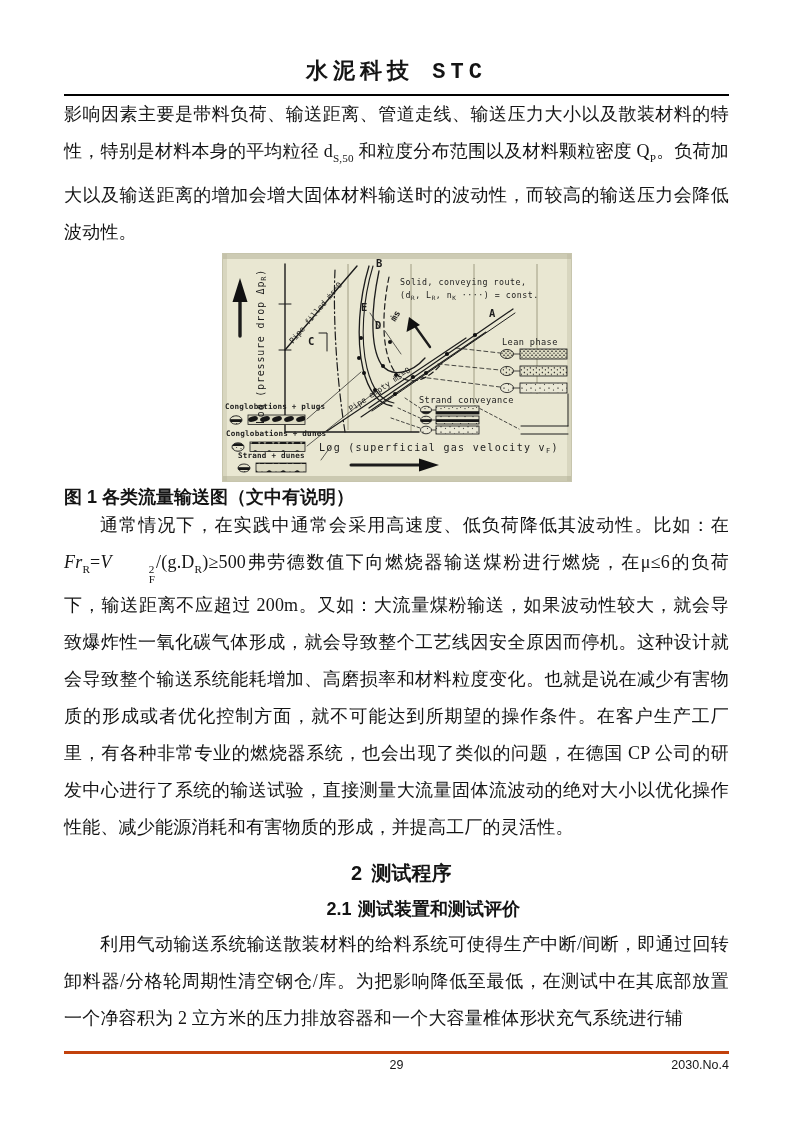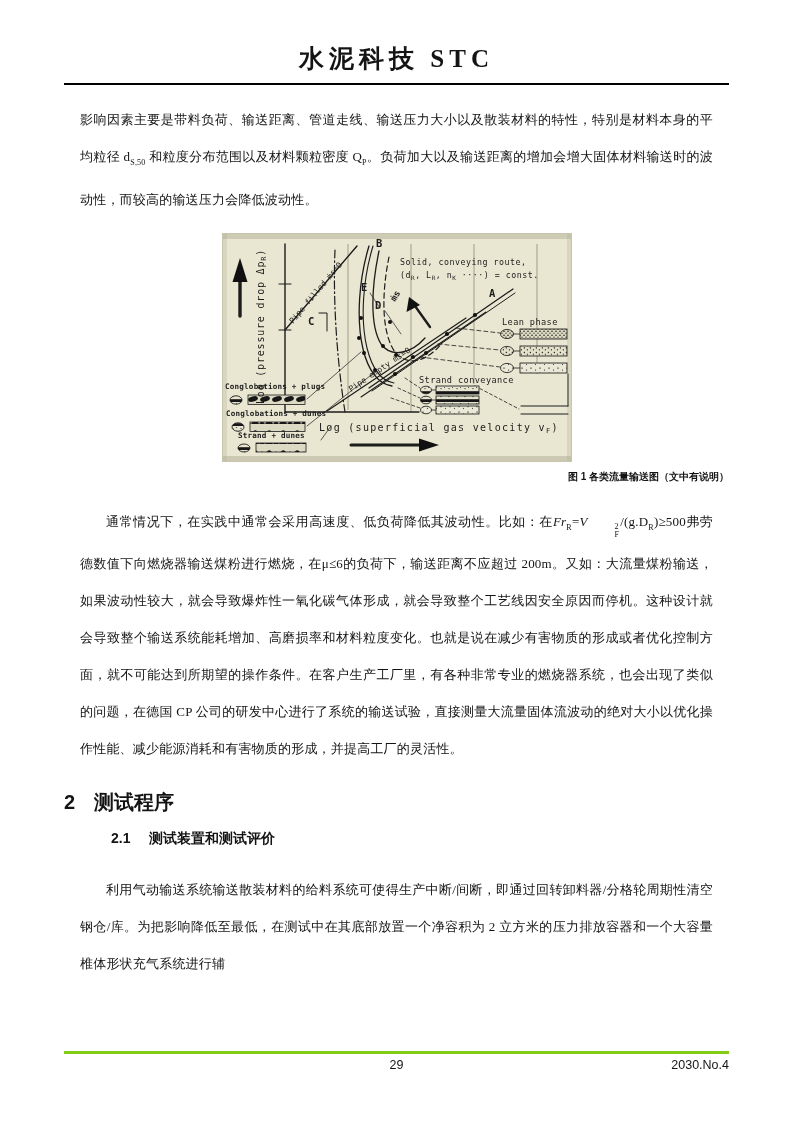--- a/index.html
+++ b/index.html
@@ -6,8 +6,8 @@
   .page{position:relative;width:793px;height:1122px;background:#ffffff;overflow:hidden;
         font-family:"Liberation Serif","DejaVu Serif",serif;color:#141414;}
   .inner{position:absolute;left:64px;right:64px;top:0;}
-  .journal-title{margin-top:42px;text-align:center;font-size:25px;font-weight:600;
-                 letter-spacing:5px;font-family:Liberation Serif, serif;}
+  .journal-title{margin-top:56px;text-align:center;font-size:22px;font-weight:600;
+                 letter-spacing:5px;font-family:Liberation Mono, monospace;}
   .header-rule{margin-top:8px;border-top:2.5px solid #000;height:0;}
   p.body-text{margin:16px;font-size:13px;line-height:37px;text-align:justify;letter-spacing:0.2px;}
   .indent{text-indent:2em;}

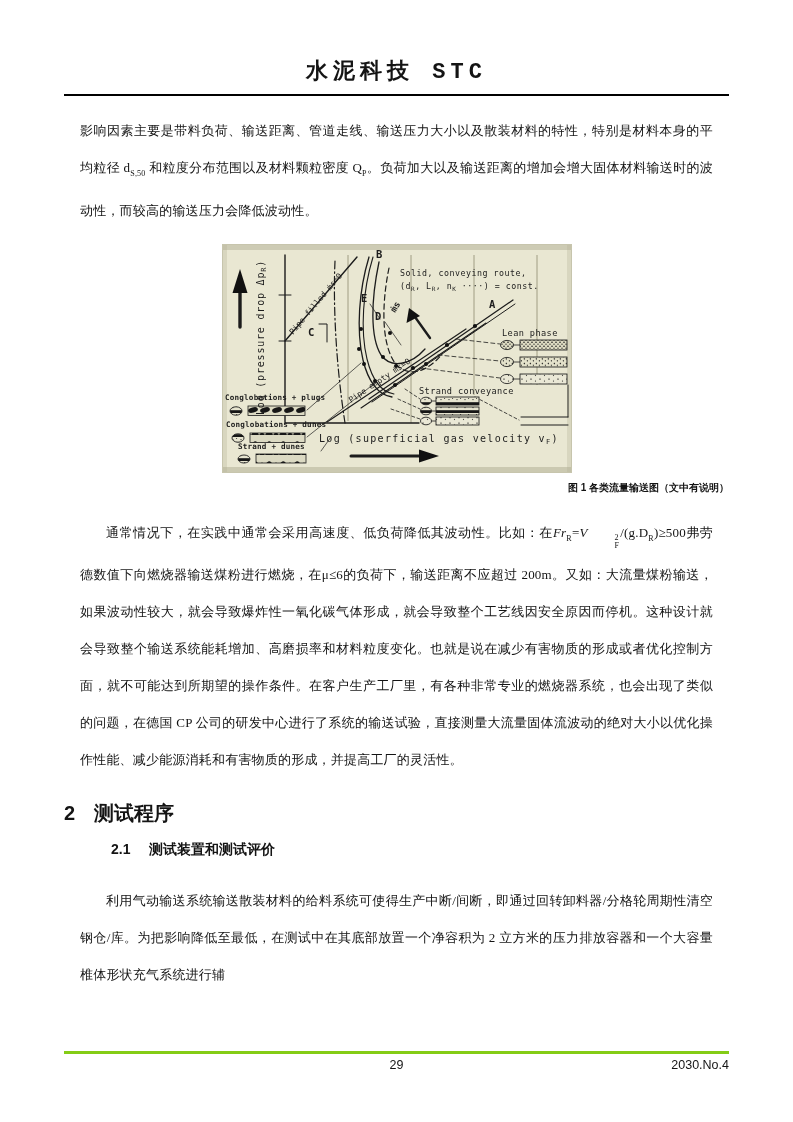--- a/index.html
+++ b/index.html
@@ -9,7 +9,7 @@
   .journal-title{margin-top:56px;text-align:center;font-size:22px;font-weight:600;
                  letter-spacing:5px;font-family:Liberation Mono, monospace;}
   .header-rule{margin-top:8px;border-top:2.5px solid #000;height:0;}
-  p.body-text{margin:16px;font-size:13px;line-height:37px;text-align:justify;letter-spacing:0.2px;}
+  p.body-text{margin:0;font-size:18px;line-height:37px;text-align:justify;letter-spacing:0.2px;}
   .indent{text-indent:2em;}
   .mt4{margin-top:4px;} .mt6{margin-top:6px;}
   sub{font-size:0.62em;} sup{font-size:0.62em;}

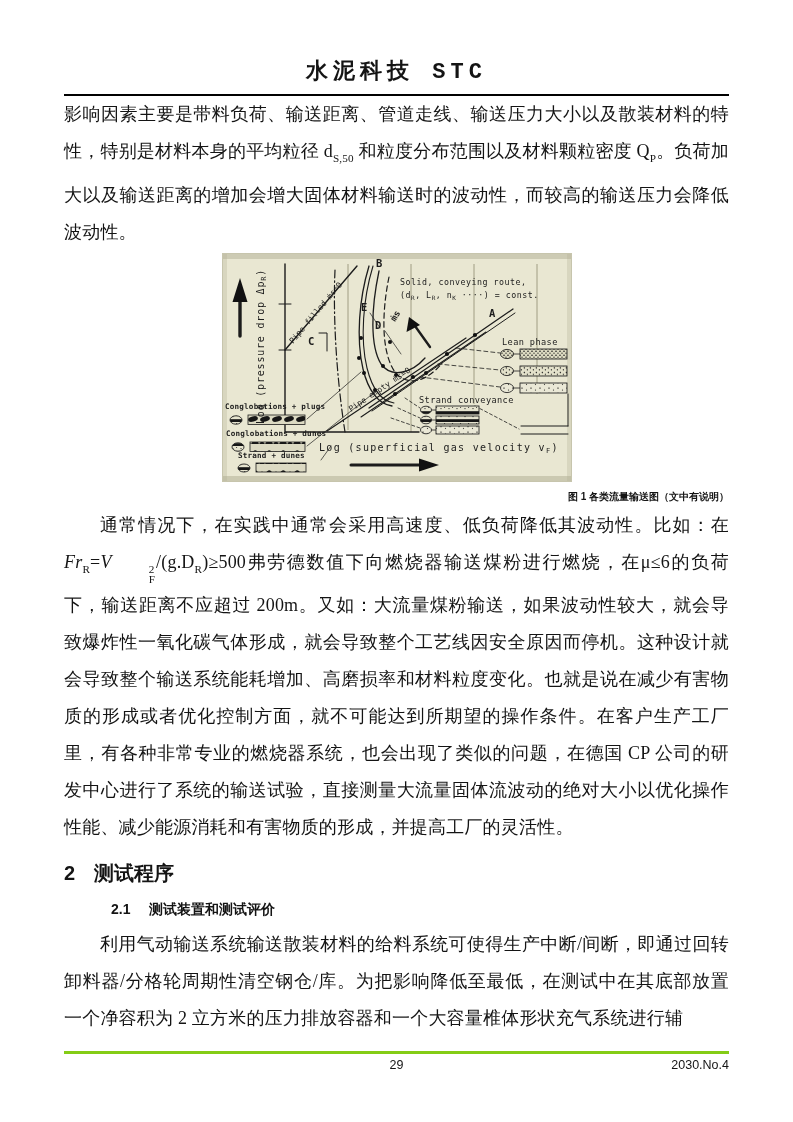--- a/index.html
+++ b/index.html
@@ -19,7 +19,7 @@
   .supsub sup,.supsub sub{font-size:1em;line-height:0.95;}
   .figure-wrap{width:348px;height:227px;margin:3px auto 0;position:relative;
                box-shadow:0 0 0 1px #c7c5ad;}
-  .caption{margin-top:6px;text-align:right;font-size:10px;font-weight:700;line-height:20px;
+  .caption{margin-top:6px;text-align:left;font-size:18px;font-weight:700;line-height:20px;
            font-family:"Liberation Sans","DejaVu Sans",sans-serif;}
   h2.sec,h3.sec{margin:0;font-family:"Liberation Sans","DejaVu Sans",sans-serif;font-weight:700;}
   h2.sec{margin-top:8px;font-size:20px;line-height:38px;}

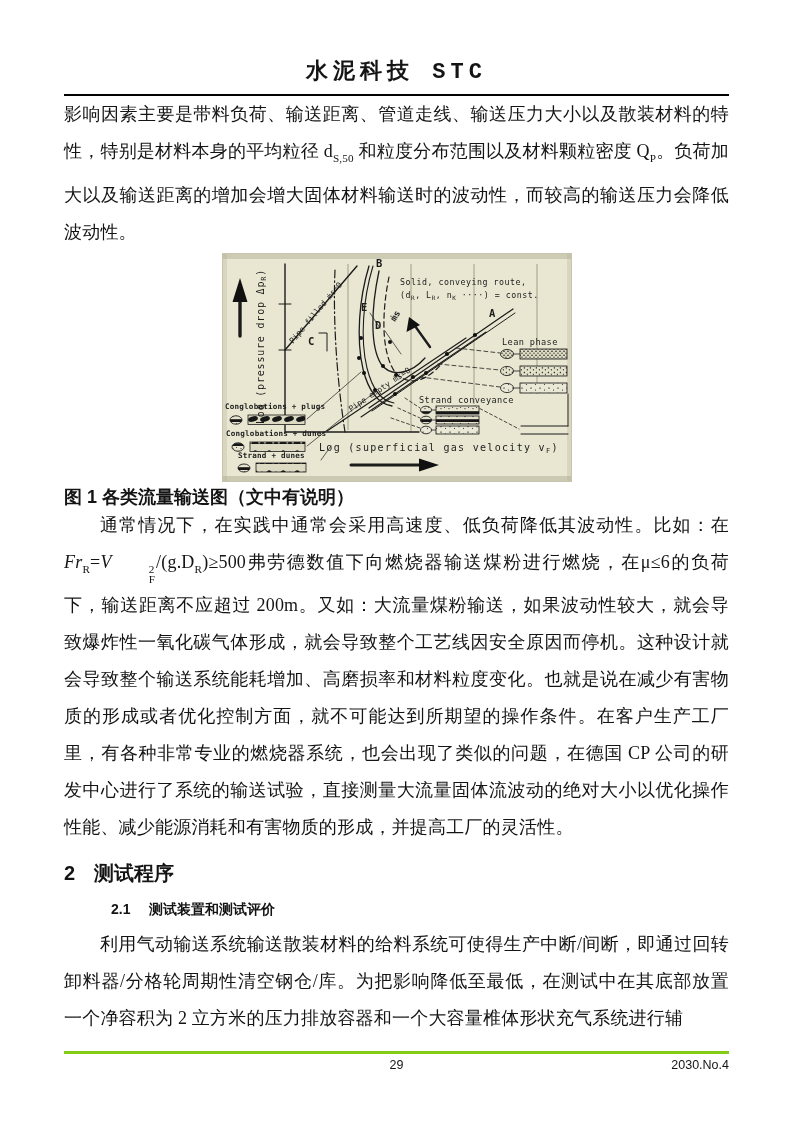--- a/index.html
+++ b/index.html
@@ -21,7 +21,7 @@
                box-shadow:0 0 0 1px #c7c5ad;}
   .caption{margin-top:6px;text-align:left;font-size:18px;font-weight:700;line-height:20px;
            font-family:"Liberation Sans","DejaVu Sans",sans-serif;}
-  h2.sec,h3.sec{margin:0;font-family:"Liberation Sans","DejaVu Sans",sans-serif;font-weight:700;}
+  h2.sec,h3.sec{margin:0;font-family:"Liberation Sans","DejaVu Sans",sans-serif;font-weight:700;text-align:center;}
   h2.sec{margin-top:8px;font-size:20px;line-height:38px;}
   h3.sec{font-size:14px;line-height:34px;margin-left:47px;}
   h2.sec .num{display:inline-block;min-width:30px;}

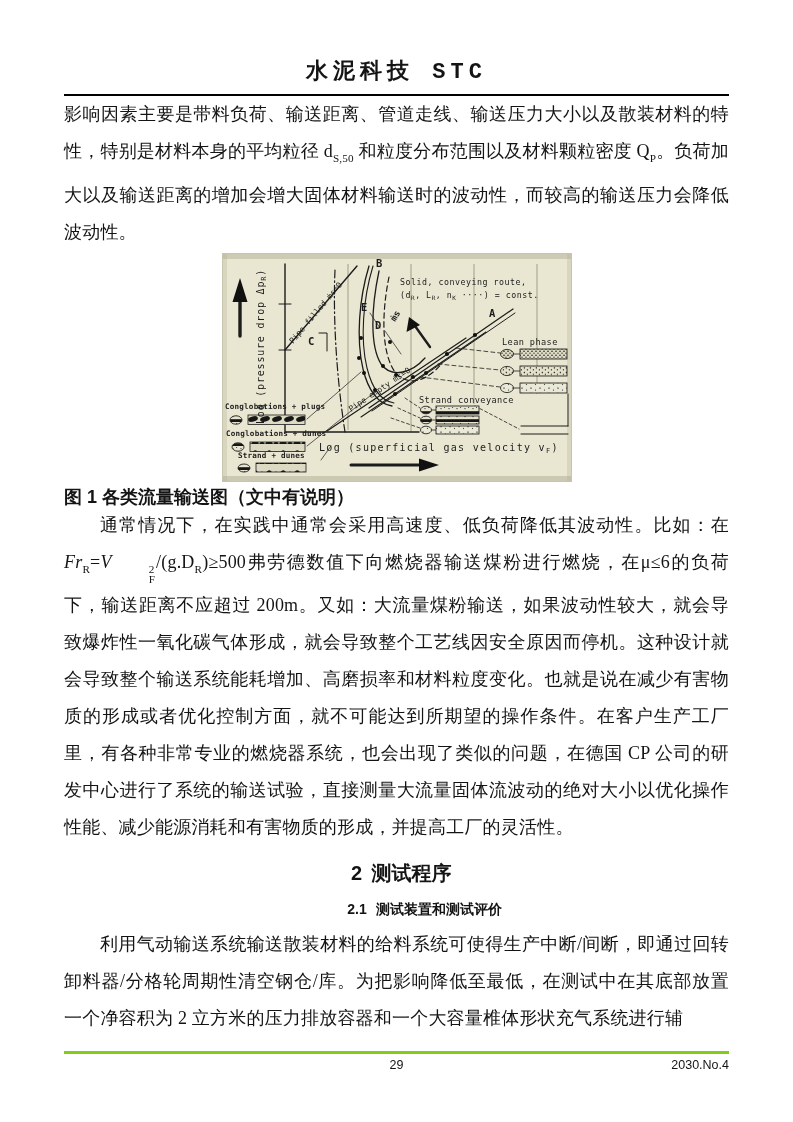--- a/index.html
+++ b/index.html
@@ -23,7 +23,7 @@
            font-family:"Liberation Sans","DejaVu Sans",sans-serif;}
   h2.sec,h3.sec{margin:0;font-family:"Liberation Sans","DejaVu Sans",sans-serif;font-weight:700;text-align:center;}
   h2.sec{margin-top:8px;font-size:20px;line-height:38px;}
-  h3.sec{font-size:14px;line-height:34px;margin-left:47px;}
+  h3.sec{font-size:18px;line-height:34px;margin-left:47px;}
   h2.sec .num{display:inline-block;min-width:30px;}
   h3.sec .num{display:inline-block;min-width:38px;}
   .footer{position:absolute;left:64px;right:64px;top:1051px;border-top:3px solid #84cc16;

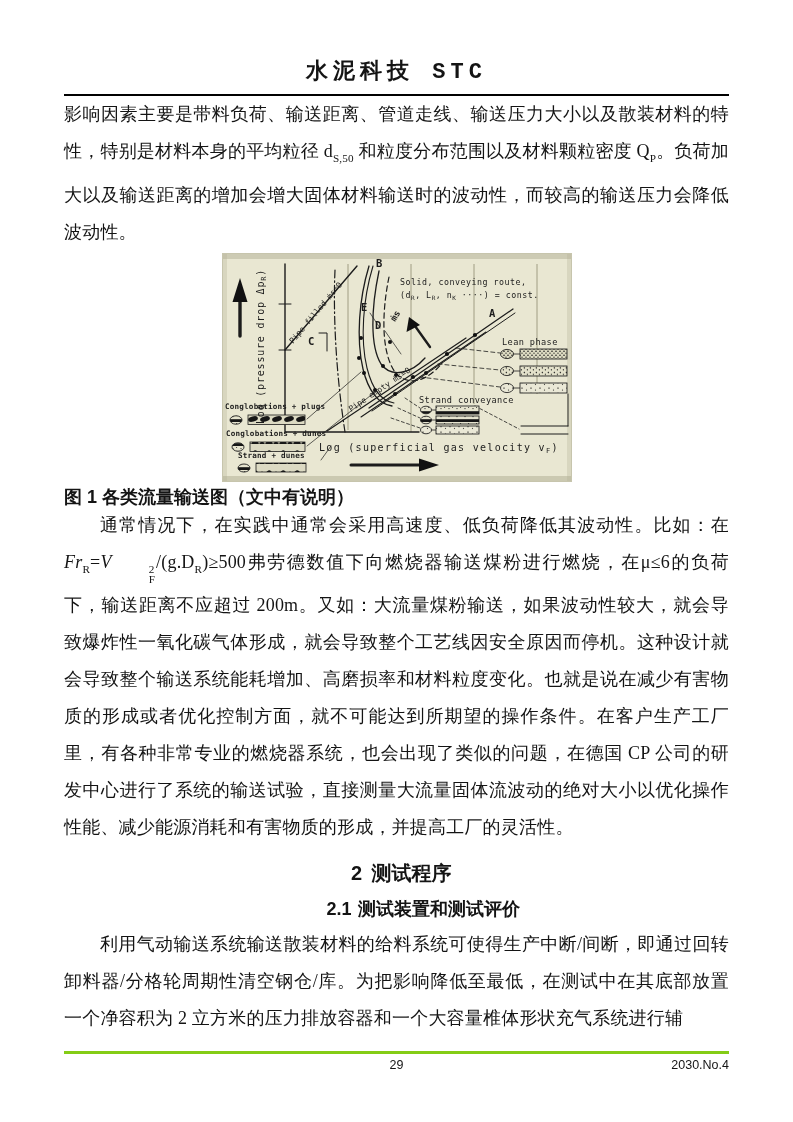--- a/index.html
+++ b/index.html
@@ -26,7 +26,7 @@
   h3.sec{font-size:18px;line-height:34px;margin-left:47px;}
   h2.sec .num{display:inline-block;min-width:30px;}
   h3.sec .num{display:inline-block;min-width:38px;}
-  .footer{position:absolute;left:64px;right:64px;top:1051px;border-top:3px solid #84cc16;
+  .footer{position:absolute;left:64px;right:64px;top:1051px;border-top:3px solid #c2410c;
           font-family:"Liberation Sans","DejaVu Sans",sans-serif;font-size:12.5px;height:26px;}
   .page-num{position:absolute;left:50%;transform:translateX(-50%);top:4px;}
   .issue{position:absolute;right:0;top:4px;}

